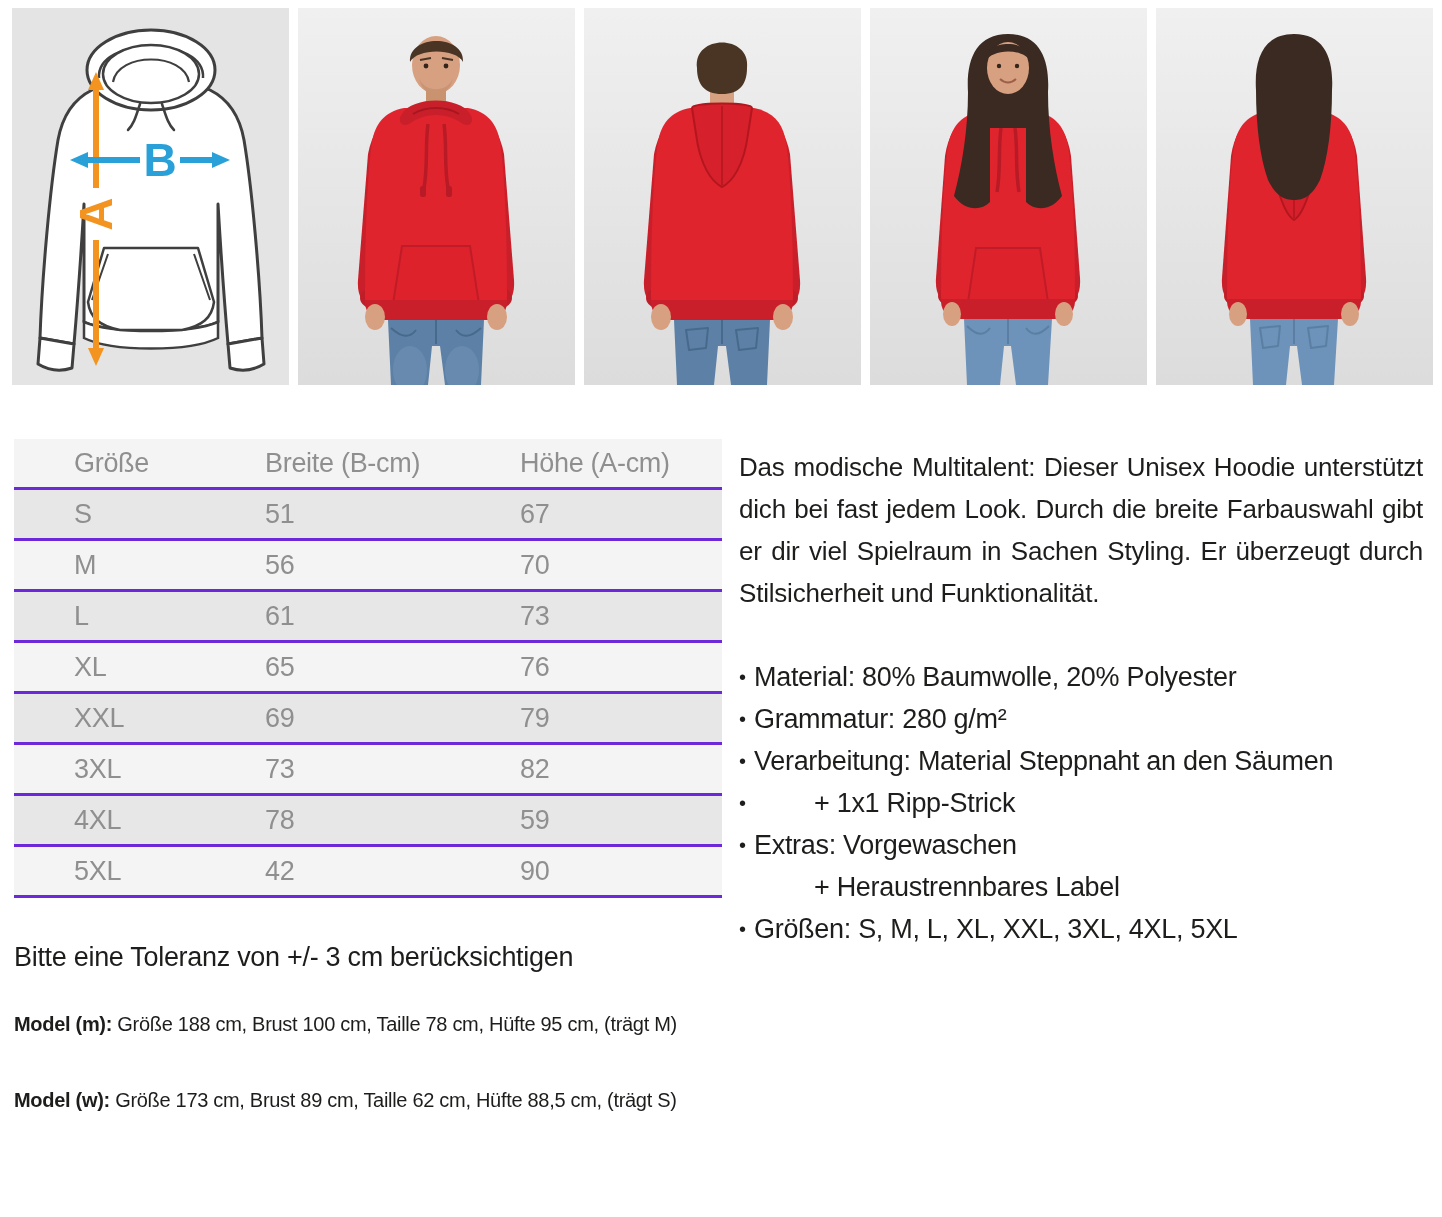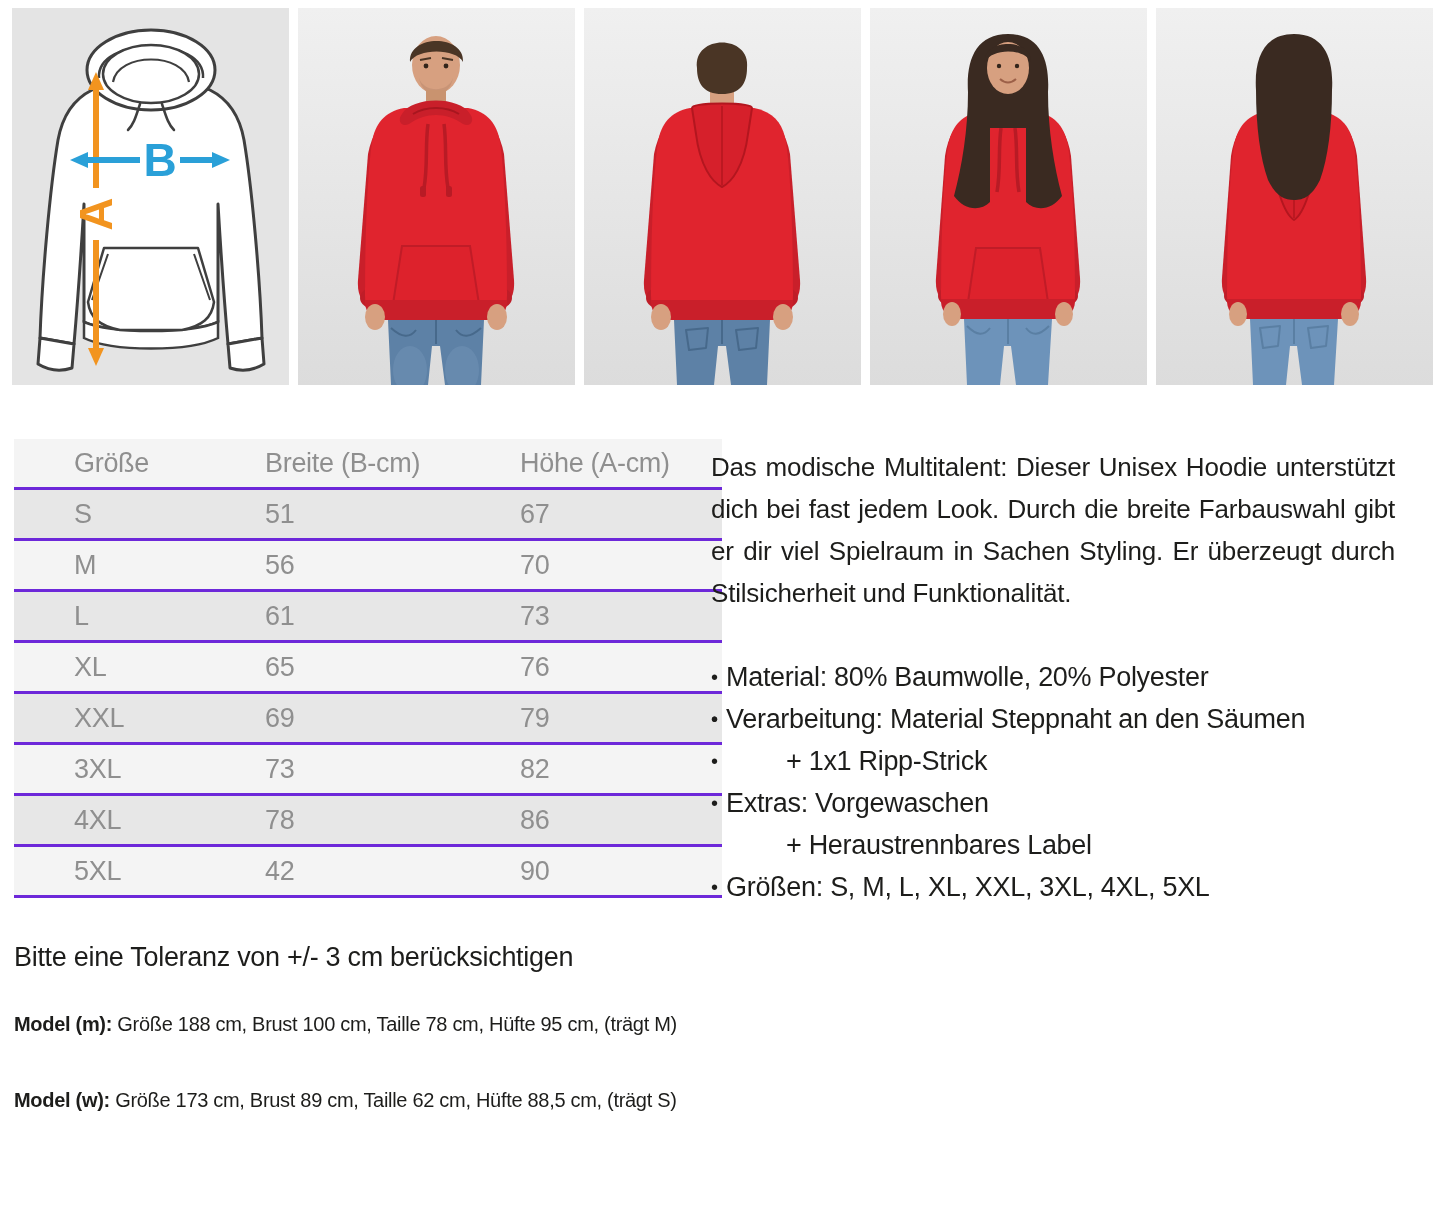--- a/index.html
+++ b/index.html
@@ -36,7 +36,7 @@
   .model-note b{font-weight:700;}
 
   
-  .right-col{position:absolute;left:711px;top:446px;width:684px;}
+  .right-col{position:absolute;left:739px;top:446px;width:684px;}
   .intro{margin:0;font-size:26px;line-height:42px;text-align:justify;letter-spacing:-0.2px;color:var(--text-black);}
   ul.features{list-style:none;margin:42px 0 0 0;padding:0;}
   ul.features li{position:relative;padding-left:15px;font-size:27px;line-height:42px;letter-spacing:-0.3px;color:var(--text-black);}

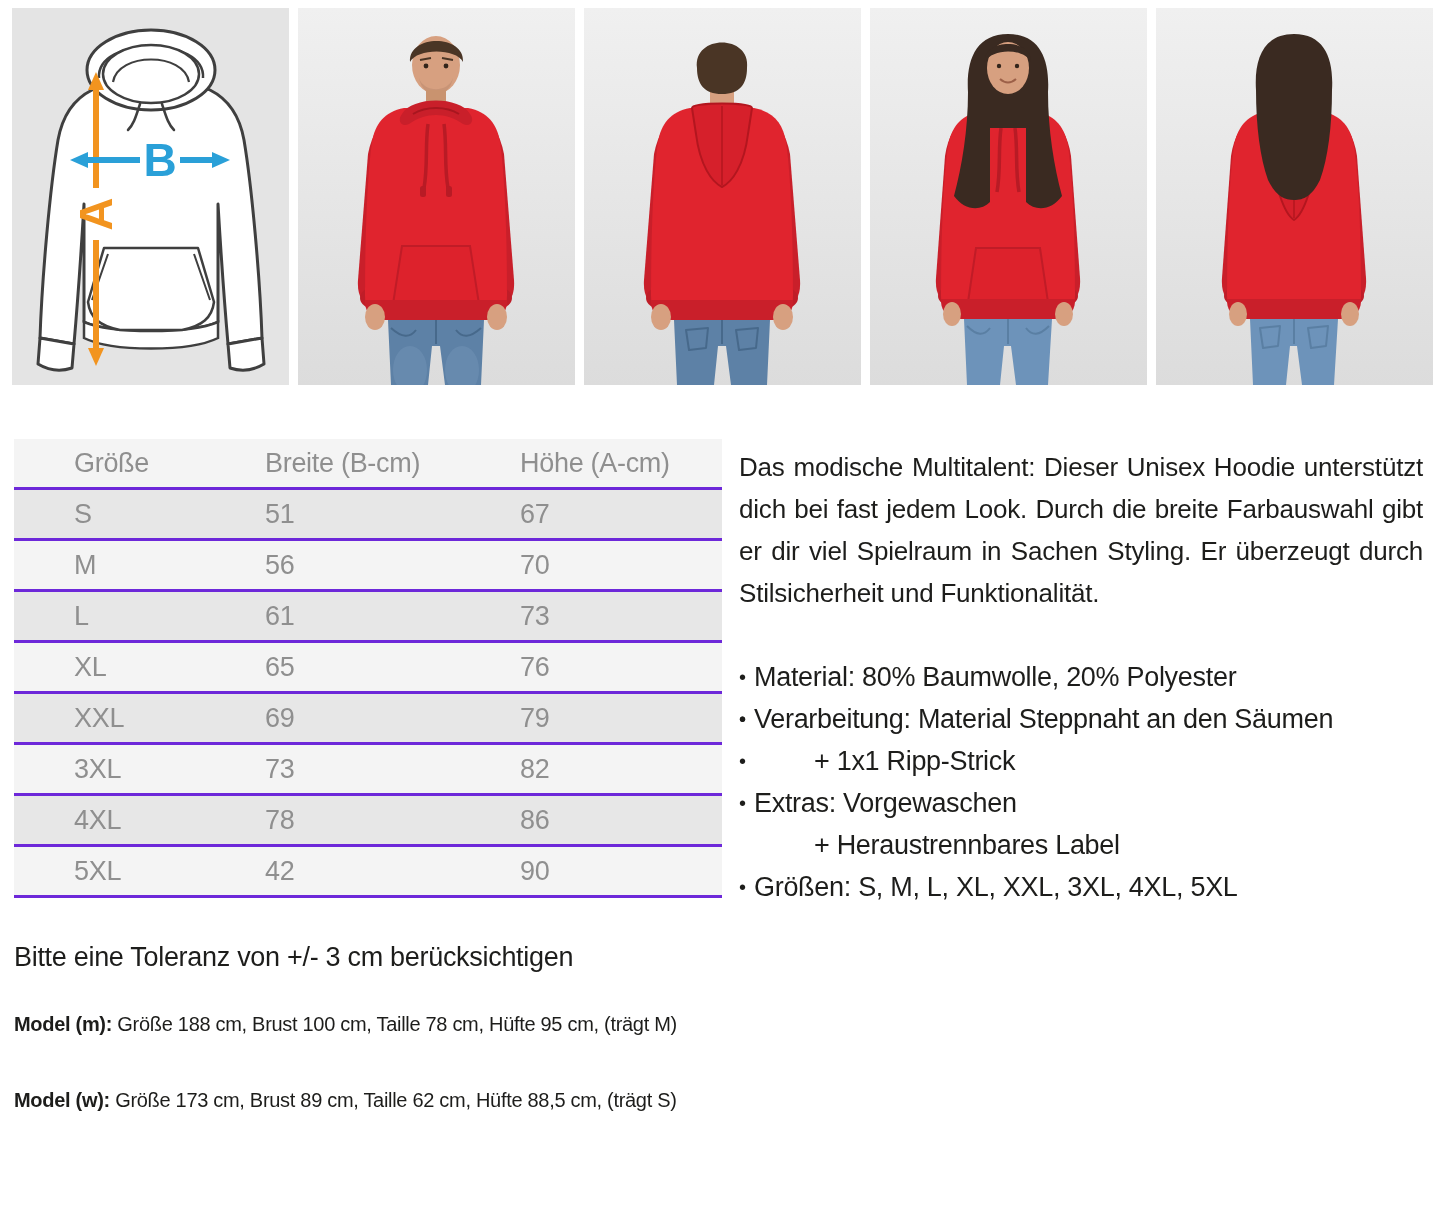--- a/index.html
+++ b/index.html
@@ -266,7 +266,7 @@
   <p class="intro">Das modische Multitalent: Dieser Unisex Hoodie unterstützt dich bei fast jedem Look. Durch die breite Farbauswahl gibt er dir viel Spielraum in Sachen Styling. Er überzeugt durch Stilsicherheit und Funktionalität.</p>
   <ul class="features">
       <li><span class="dot">•</span><span>Material: 80% Baumwolle, 20% Polyester</span></li>
-      <li><span class="dot">•</span></li>
+      <li><span class="dot">•</span><span>Grammatur: 280 g/m²</span></li>
       <li><span class="dot">•</span><span>Verarbeitung: Material Steppnaht an den Säumen</span></li>
       <li><span class="dot">•</span><div class="sub">+ 1x1 Ripp-Strick</div></li>
       <li><span class="dot">•</span><span>Extras: Vorgewaschen</span><div class="sub">+ Heraustrennbares Label</div></li>

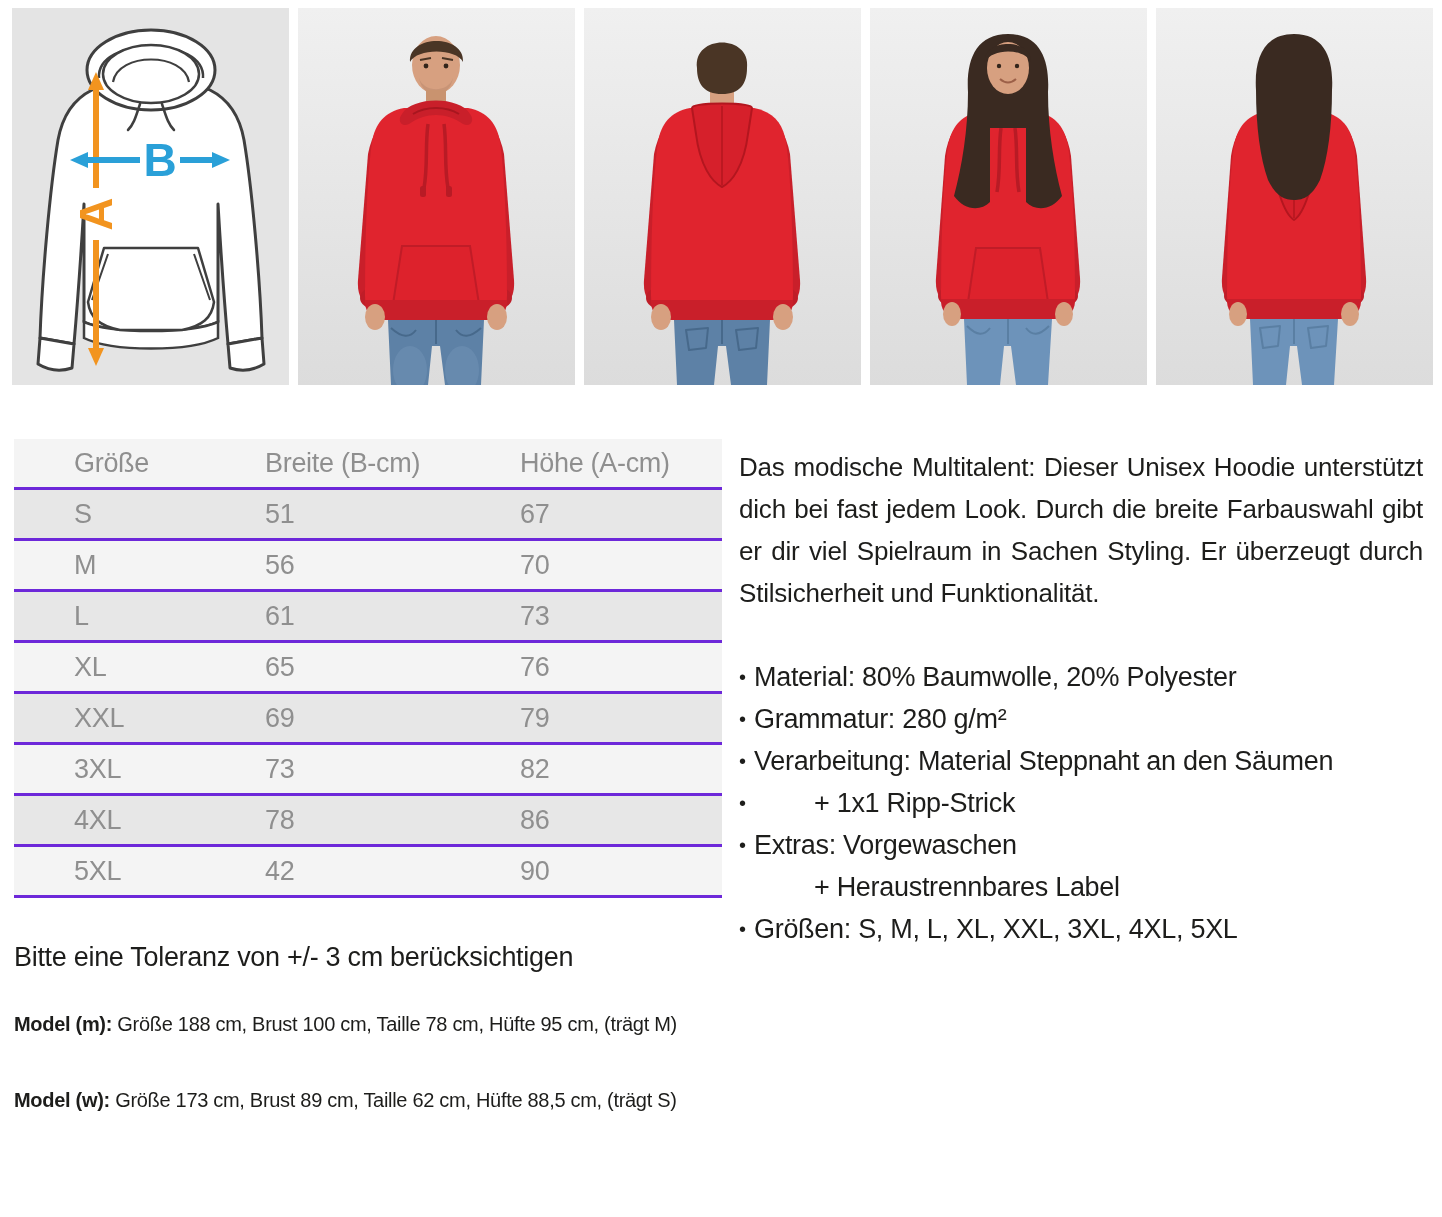--- a/index.html
+++ b/index.html
@@ -245,7 +245,7 @@
         <tr class="dark">
           <td>4XL</td>
           <td>78</td>
-          <td>86</td>
+          <td>59</td>
         </tr>
         <tr class="light">
           <td>5XL</td>

